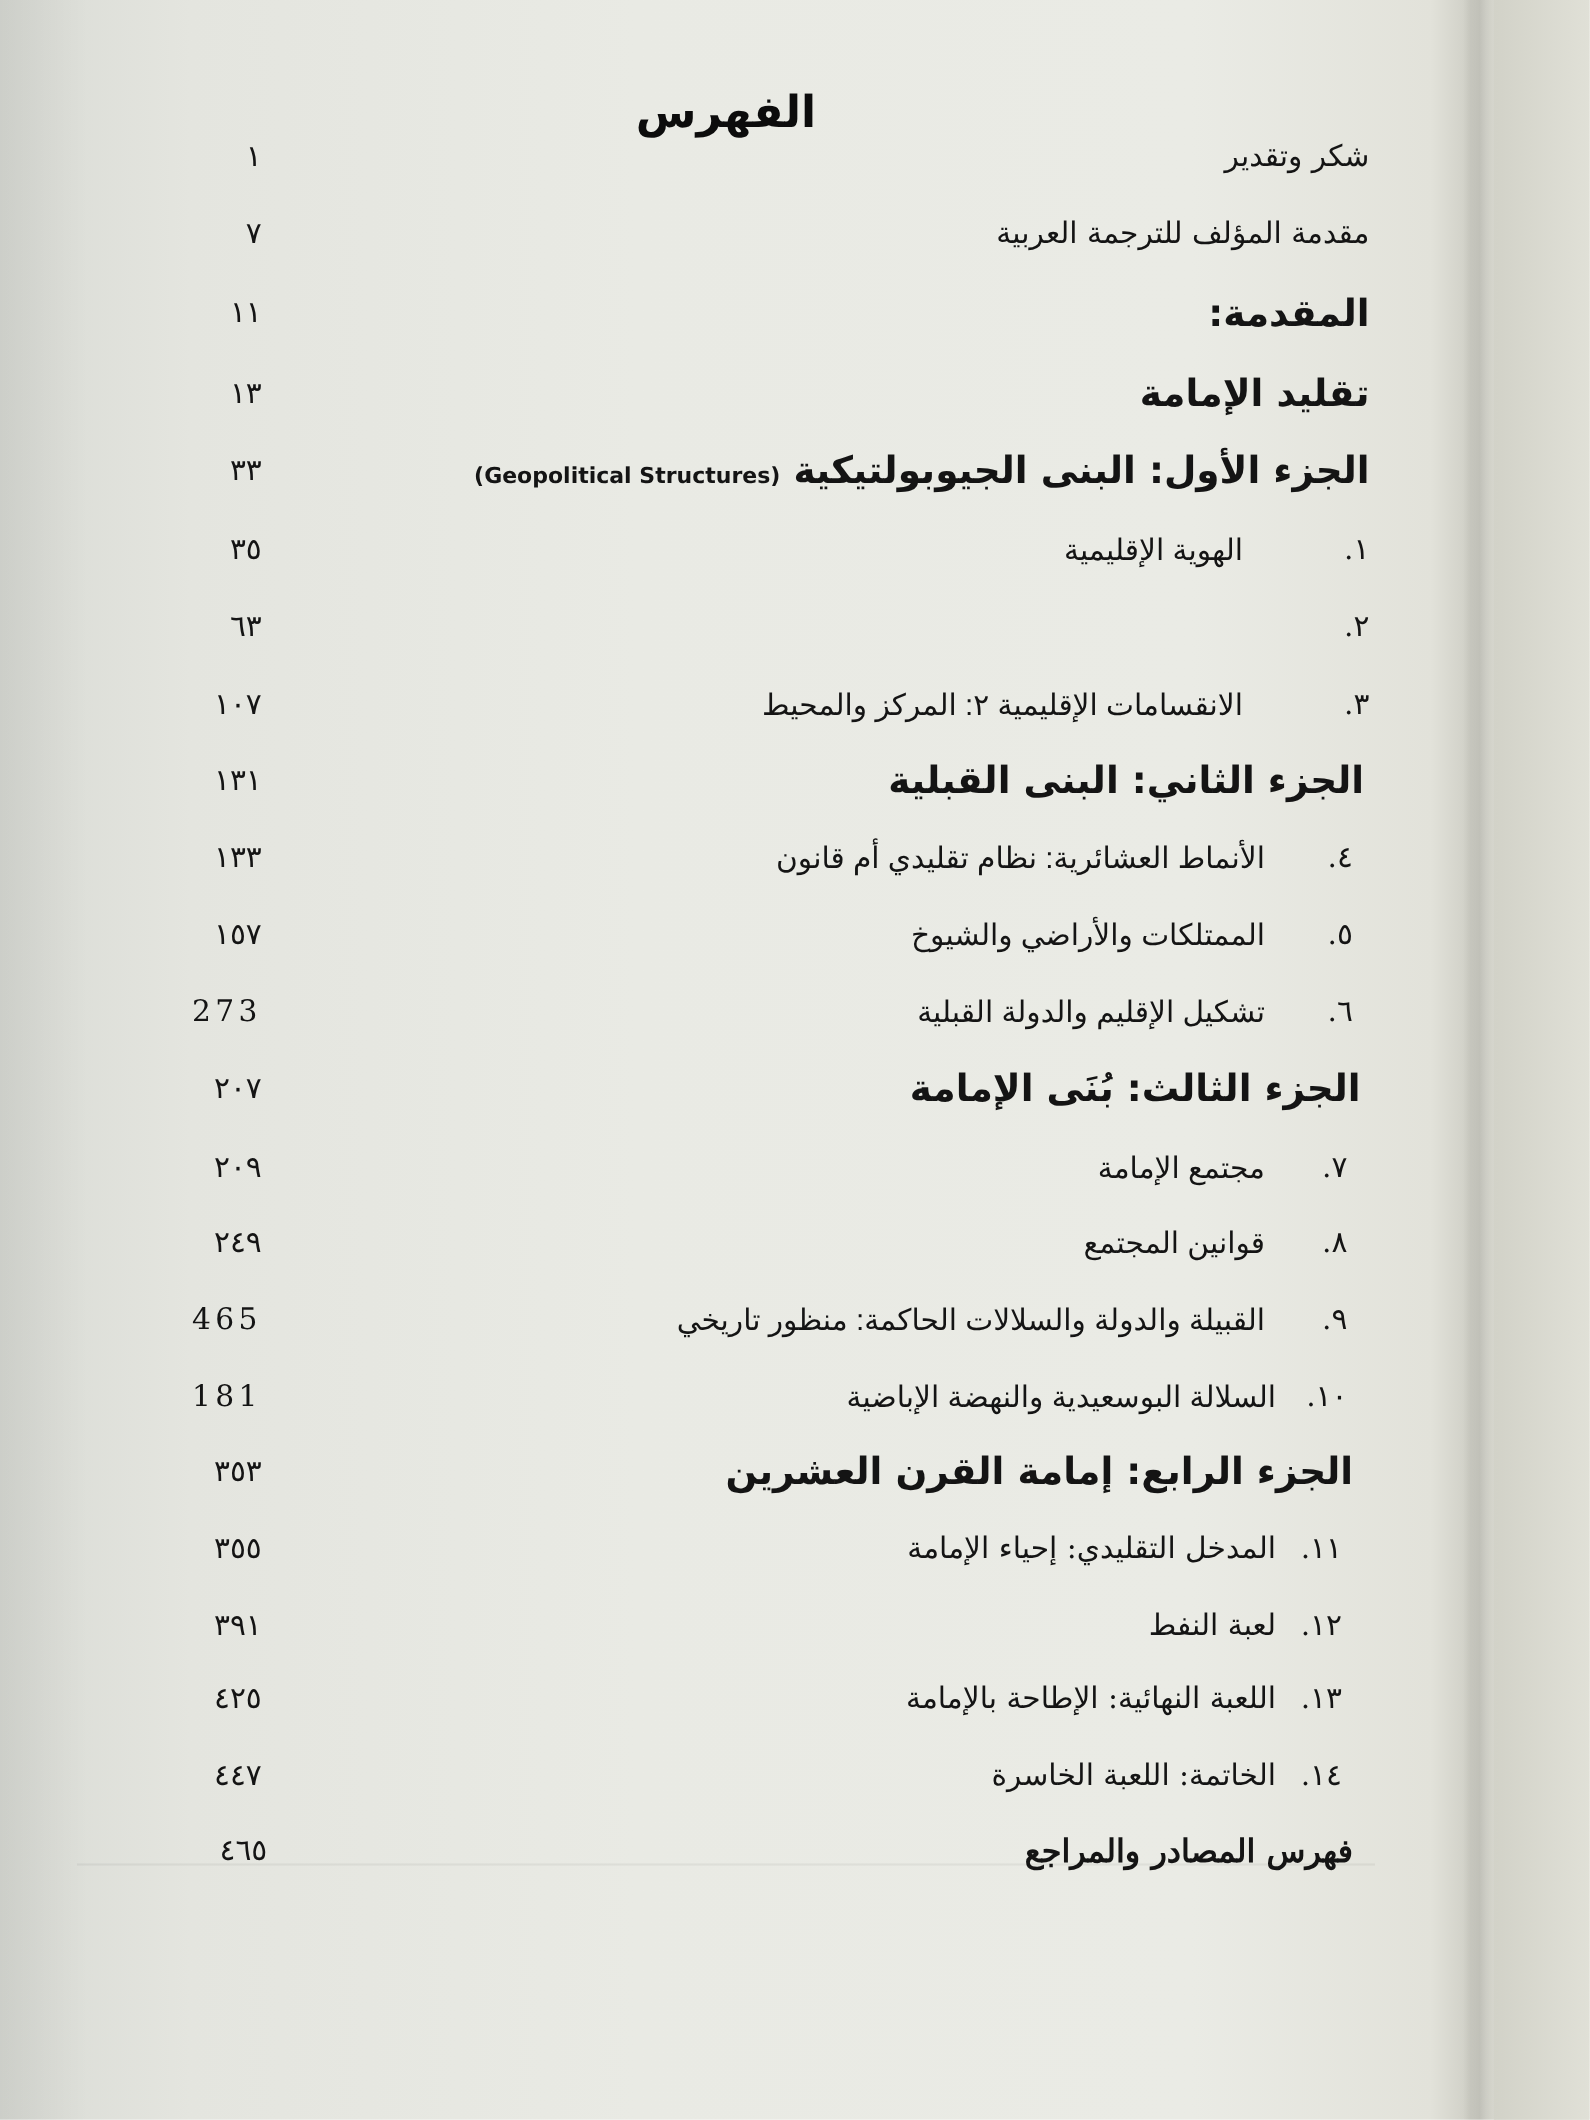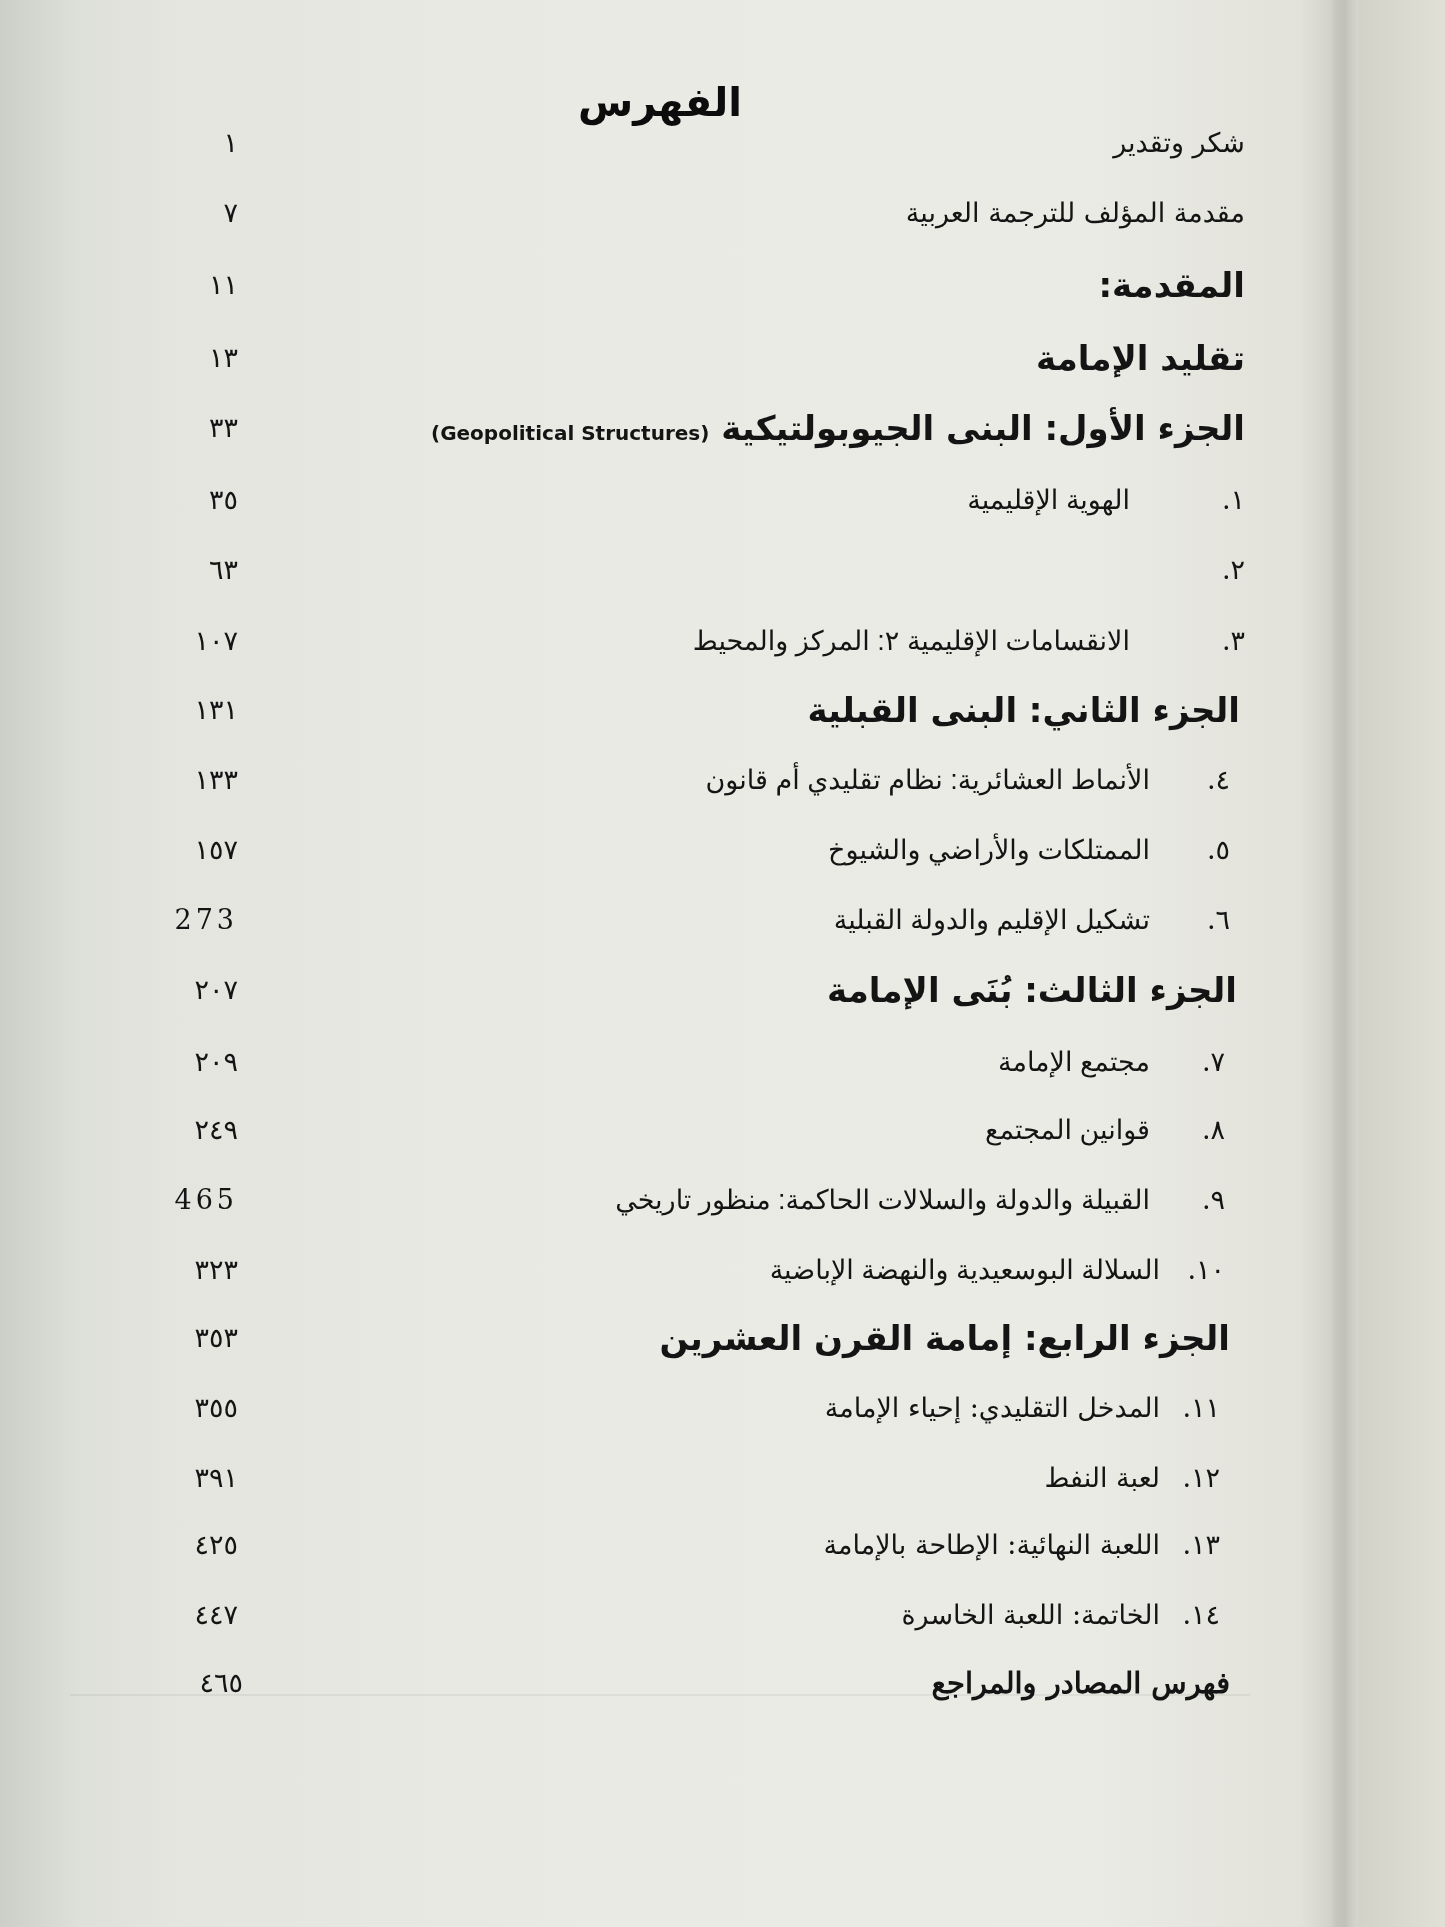--- a/index.html
+++ b/index.html
@@ -149,7 +149,7 @@
   <div class="row" style="top:1240px;">
     <span class="chapnum" style="right:20px;">١٠.</span>
     <span class="entry chapter" style="right:85px;">السلالة البوسعيدية والنهضة الإباضية</span>
-    <span class="pagenum">٣٢٣</span>
+    <span class="pagenum">181</span>
   </div>
 
   <div class="row" style="top:1308px;">

